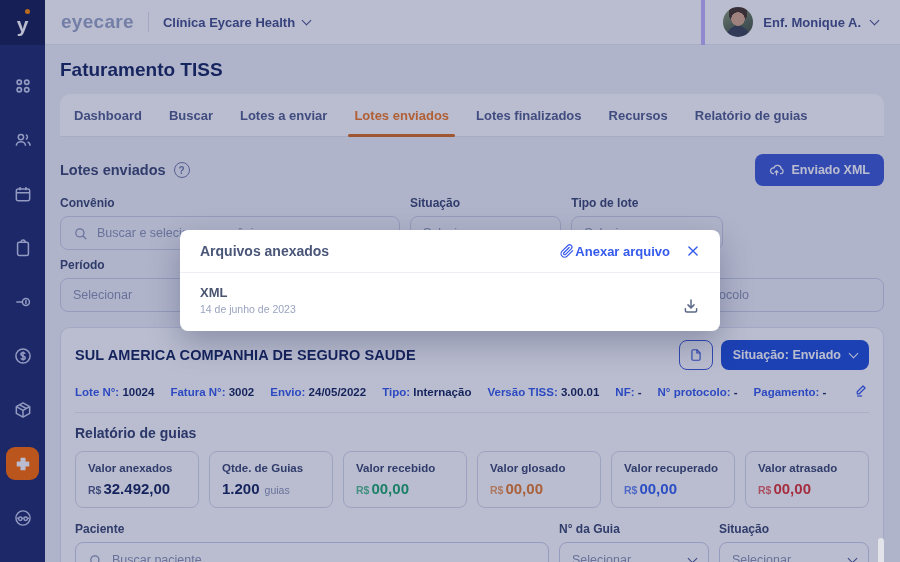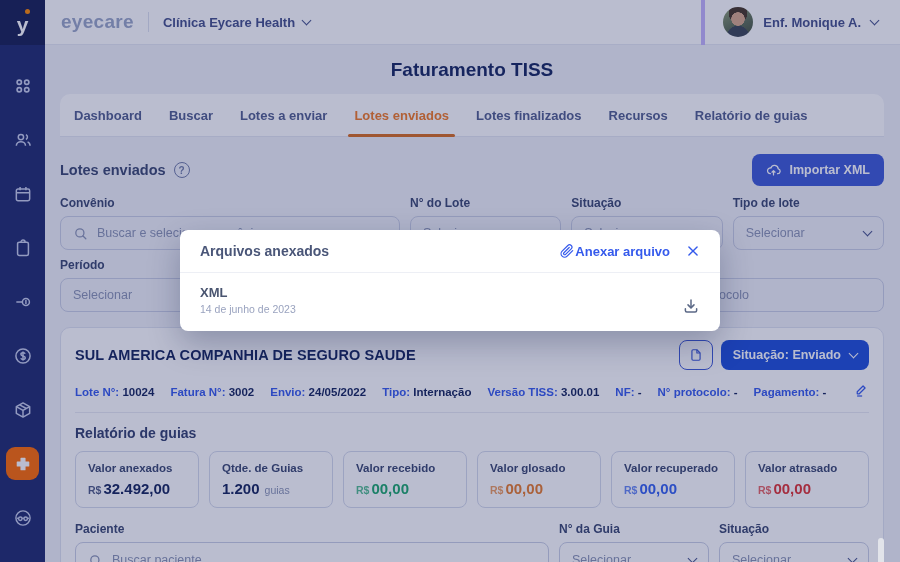--- a/index.html
+++ b/index.html
@@ -35,7 +35,7 @@
 
   
   .content { padding:14px 16px 0 15px; }
-  .page-title { font-size:19px; font-weight:800; color:#15265F;text-align:center; }
+  .page-title { font-size:19px; font-weight:800; color:#15265F; }
   .tabs { margin-top:13px; background:#FFFFFF; border-radius:10px 10px 0 0; border-bottom:1px solid #E4E7F1; height:43px; display:flex; align-items:center; gap:27px; padding:0 14px; }
   .tab { position:relative; height:43px; display:flex; align-items:center; font-size:13px; font-weight:bold; color:#515E8E; cursor:pointer; white-space:nowrap; }
   .tab.active { color:#F27A24; }

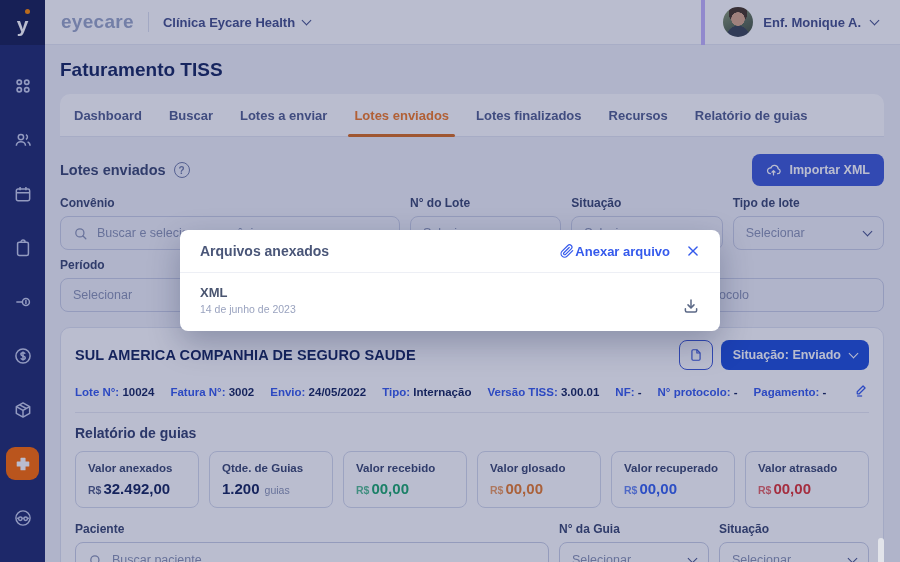--- a/index.html
+++ b/index.html
@@ -228,7 +228,7 @@
                 <path d="M7 17a4.5 4.5 0 1 1 .9-8.9A6 6 0 0 1 19.6 9.5 3.8 3.8 0 0 1 18.5 17"></path>
                 <path d="M12 12.5V19M9.5 14.7 12 12.3l2.5 2.4"></path>
               </svg>
-            <span>Importar XML</span>
+            <span>Enviado XML</span>
           </div>
         </div>
       </div>

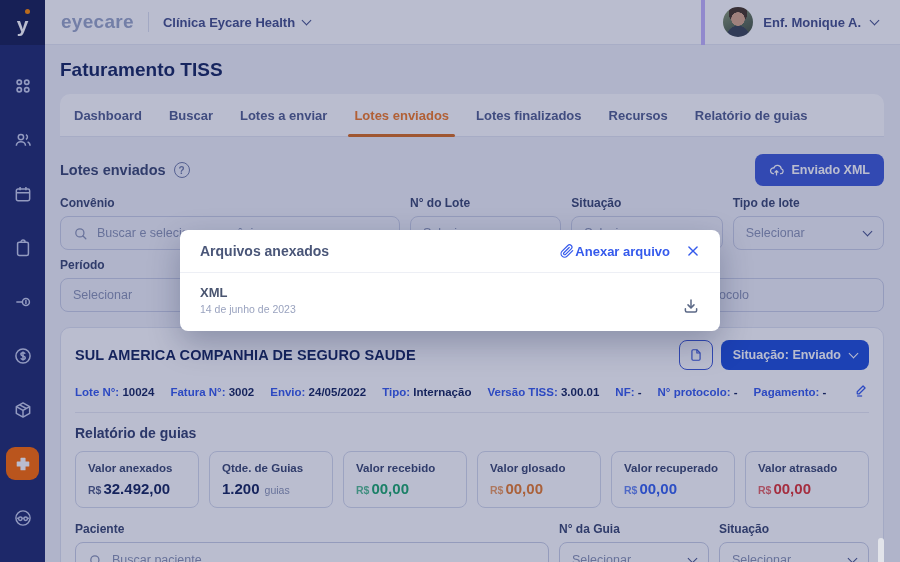--- a/index.html
+++ b/index.html
@@ -245,13 +245,6 @@
           </div>
         </div>
         <div>
-          <div class="f-label">N° do Lote</div>
-          <div class="field">
-            <span>Selecionar</span>
-            <span class="chev"></span>
-          </div>
-        </div>
-        <div>
           <div class="f-label">Situação</div>
           <div class="field">
             <span>Selecionar</span>

